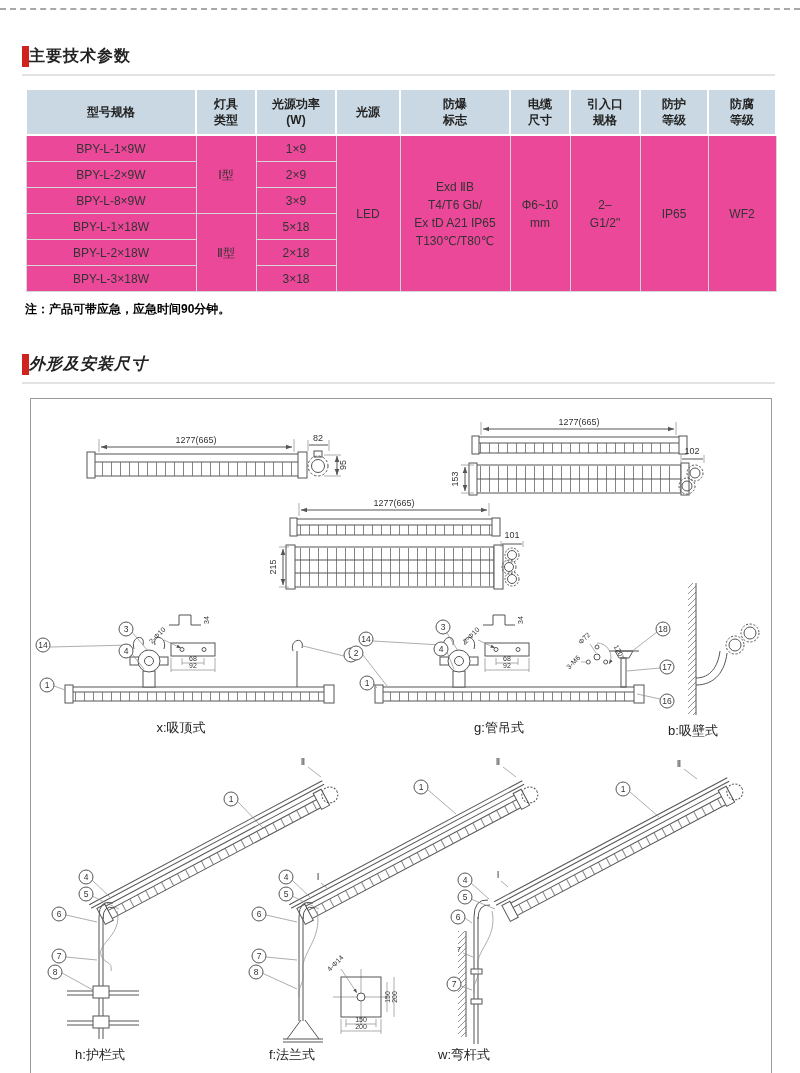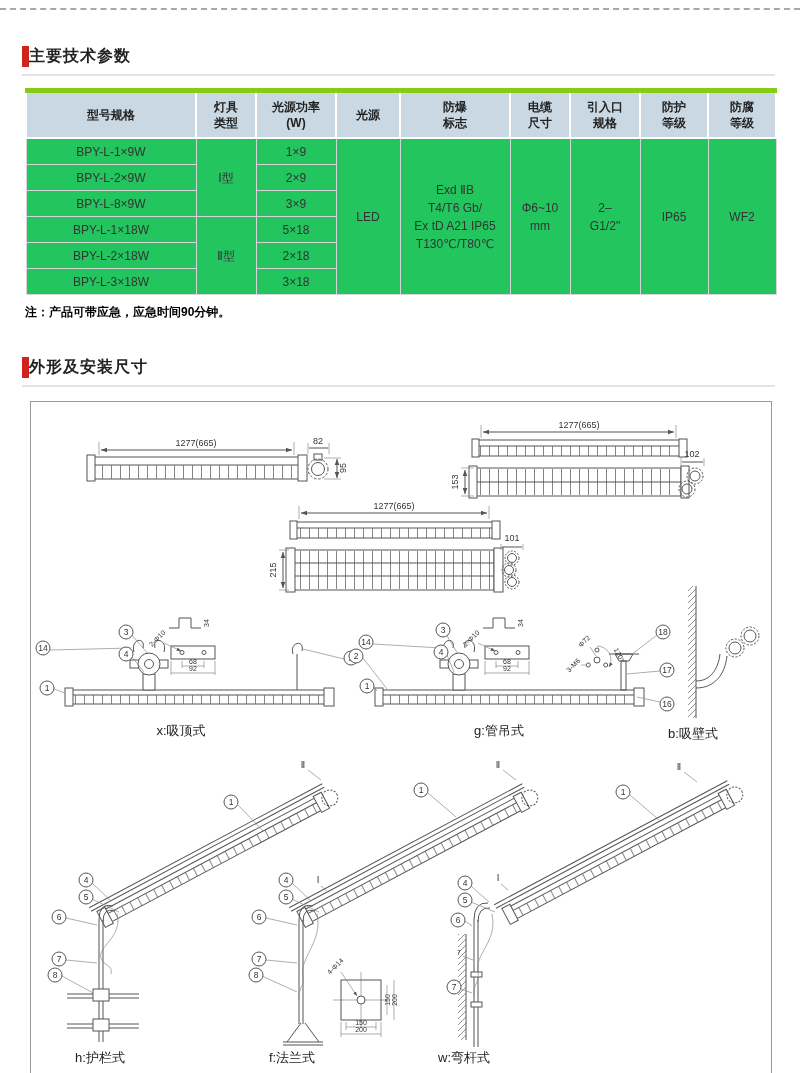--- a/index.html
+++ b/index.html
@@ -8,7 +8,7 @@
   .section{margin:36px 25px 0 22px;border-bottom:2px solid #e3e3e3;padding-bottom:7px;display:flex;align-items:center;}
   .red-bar{width:7px;height:21px;background:#ce231e;flex:0 0 auto;}
   .section h2{font-size:16px;margin:0;color:#222;font-weight:bold;letter-spacing:1px;}
-  table.params{margin:12px 25px 0 25px;border-collapse:collapse;width:750px;table-layout:fixed;font-size:12px;border-top:5px solid #84cc16;border-bottom:1px solid #b5b5b5;}
+  table.params{margin:12px 25px 0 25px;border-collapse:collapse;width:750px;table-layout:fixed;font-size:12px;border-top:2px solid #84cc16;border-bottom:1px solid #b5b5b5;}
   table.params th{background:#c9d8e2;height:42px;font-weight:bold;color:#222;border:2px solid #fff;white-space:pre-line;line-height:1.35;font-size:12px;}
   table.params td{background:#22c55e;height:23px;text-align:center;vertical-align:middle;border:1px solid #d6d6d6;border-top:1px solid #c2c2c2;white-space:pre-line;line-height:1.5;}
   .note{margin:9px 25px 0 25px;color:#000000;font-weight:bold;font-size:12px;}

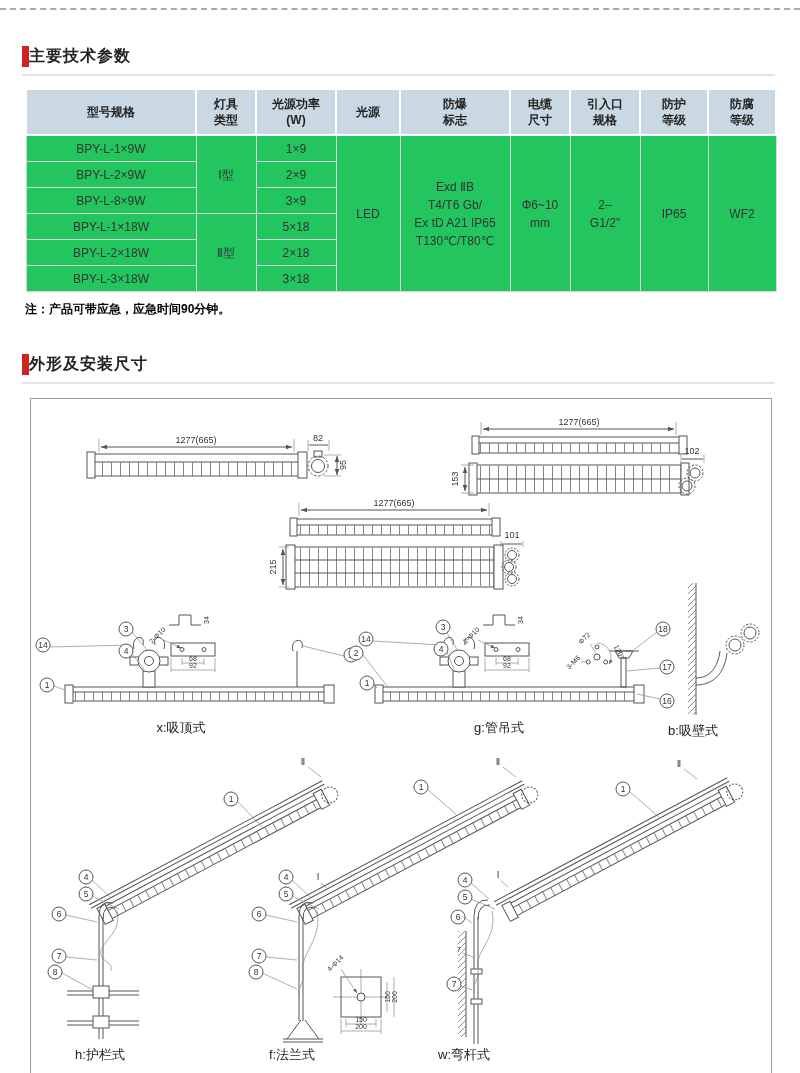--- a/index.html
+++ b/index.html
@@ -10,7 +10,7 @@
   .section h2{font-size:16px;margin:0;color:#222;font-weight:bold;letter-spacing:1px;}
   table.params{margin:12px 25px 0 25px;border-collapse:collapse;width:750px;table-layout:fixed;font-size:12px;border-top:2px solid #84cc16;border-bottom:1px solid #b5b5b5;}
   table.params th{background:#c9d8e2;height:42px;font-weight:bold;color:#222;border:2px solid #fff;white-space:pre-line;line-height:1.35;font-size:12px;}
-  table.params td{background:#22c55e;height:23px;text-align:center;vertical-align:middle;border:1px solid #d6d6d6;border-top:1px solid #c2c2c2;white-space:pre-line;line-height:1.5;}
+  table.params td{background:#ec4899;height:23px;text-align:center;vertical-align:middle;border:1px solid #d6d6d6;border-top:1px solid #c2c2c2;white-space:pre-line;line-height:1.5;}
   .note{margin:9px 25px 0 25px;color:#000000;font-weight:bold;font-size:12px;}
   .diagram-box{margin:14px 0 0 30px;width:740px;height:685px;border:1px solid #9a9a9a;background:#fff;}
   svg{display:block;}

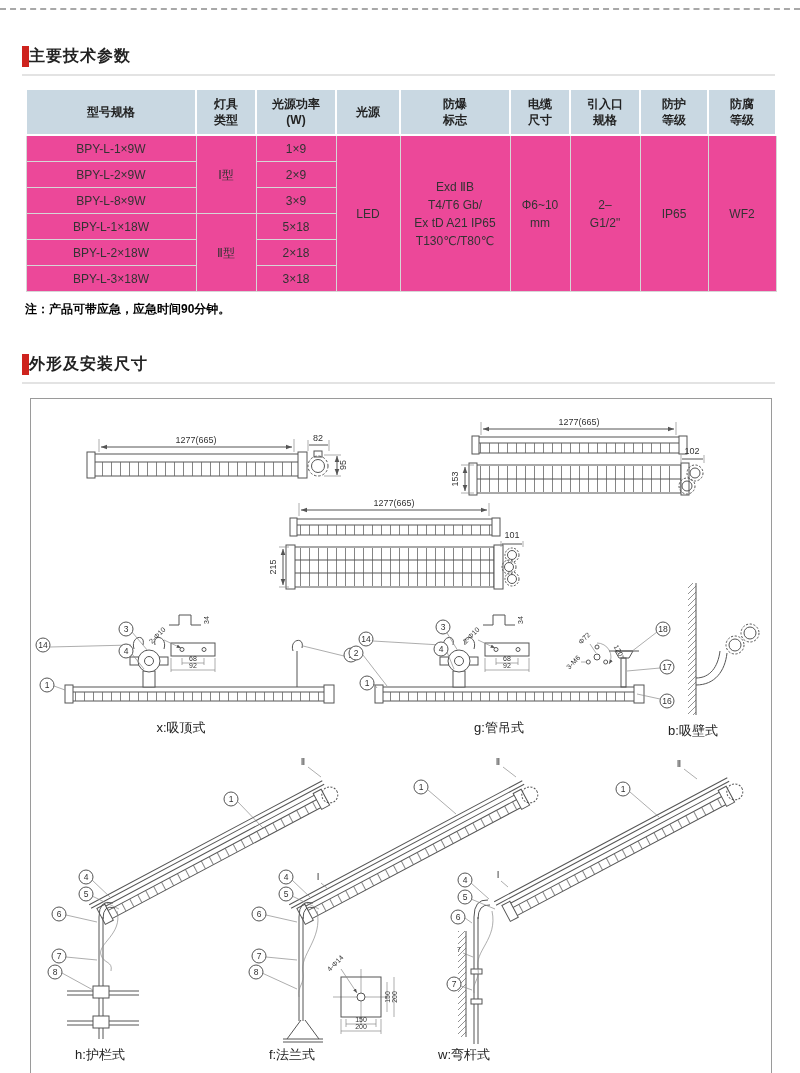--- a/index.html
+++ b/index.html
@@ -109,7 +109,7 @@
 
 <div class="note">注：产品可带应急，应急时间90分钟。</div>
 
-<div class="section" style="">
+<div class="section" style="font-style:italic;">
   <div class="red-bar"></div>
   <h2>外形及安装尺寸</h2>
 </div>

